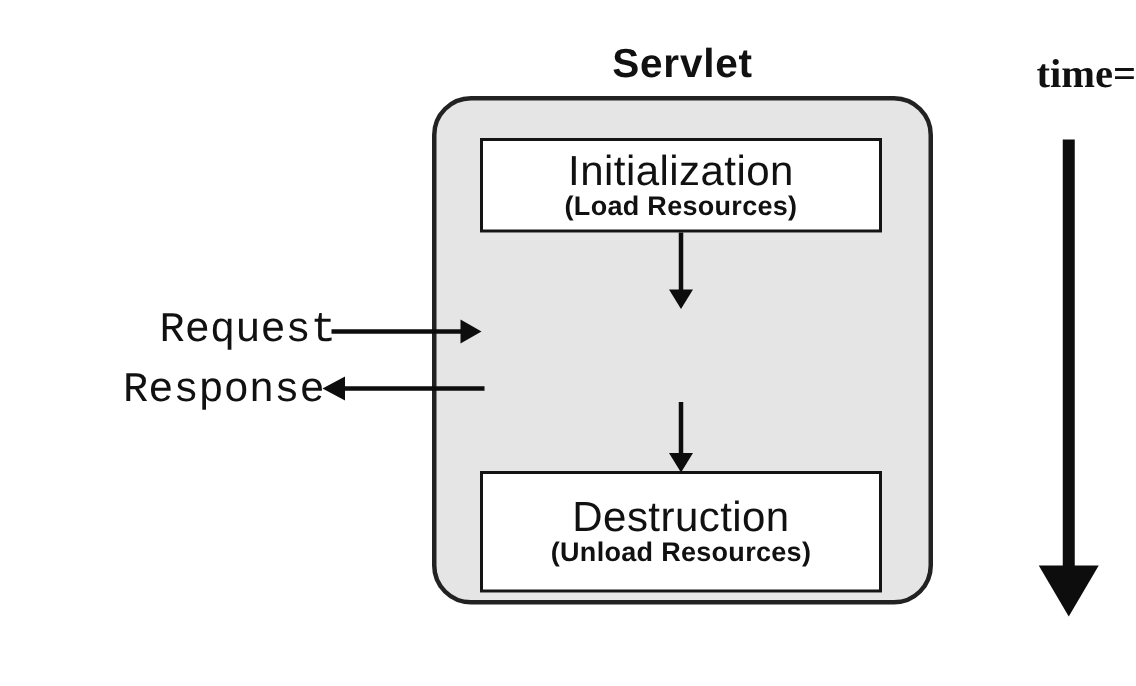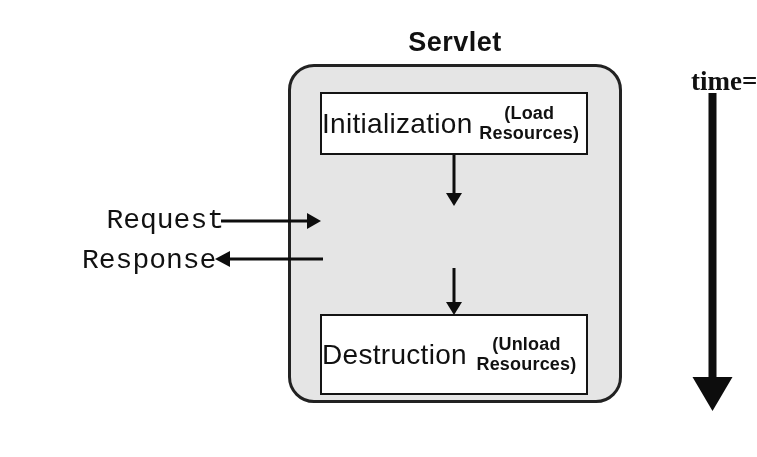--- a/index.html
+++ b/index.html
@@ -65,7 +65,7 @@
   .response-label { left: 82px; top: 245px; }
 
   .time-label {
-    left: 691px; top: 66px;
+    left: 691px; top: 34px;
     font-family: "Liberation Serif", "DejaVu Serif", serif;
     font-size: 27px; font-weight: 700;
     white-space: nowrap;

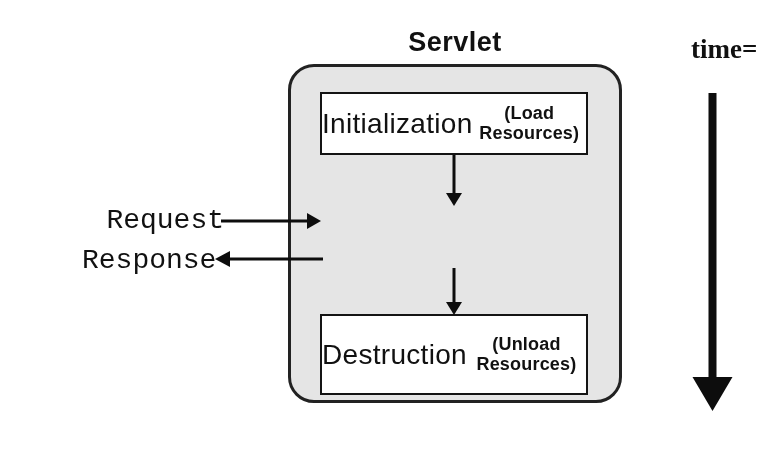--- a/index.html
+++ b/index.html
@@ -39,7 +39,7 @@
     box-sizing: border-box;
     background: #ffffff;
     border: 2px solid #141414;
-    display: flex; 
+    display: flex; flex-direction: column;
     align-items: center; justify-content: center;
     text-align: center;
   }

